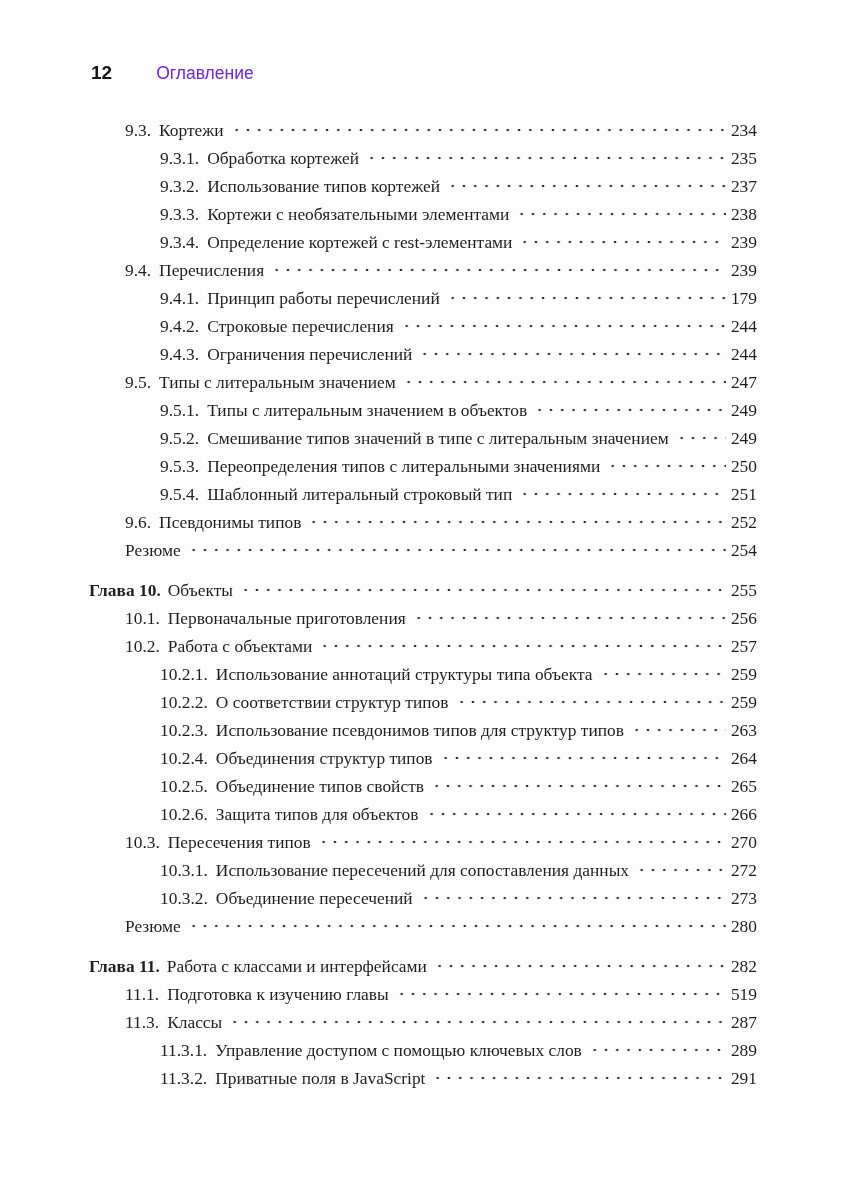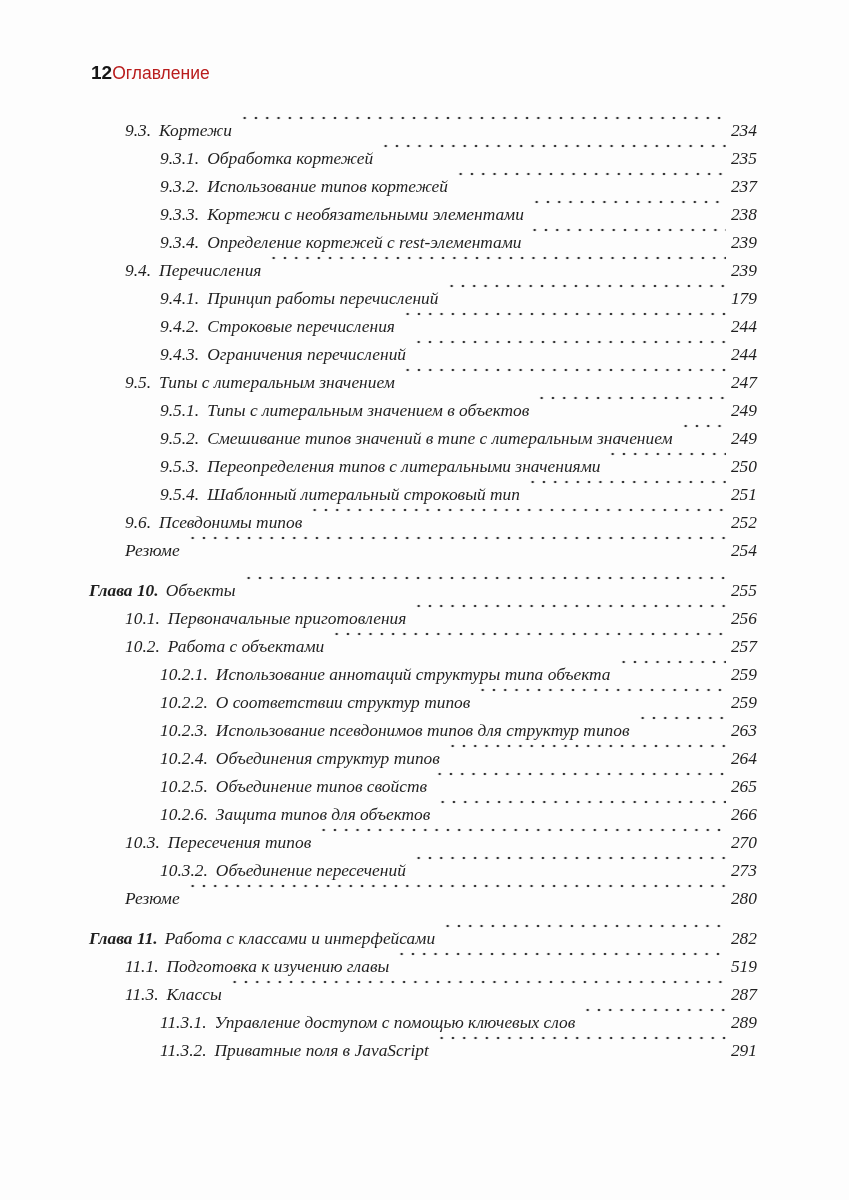--- a/index.html
+++ b/index.html
@@ -34,8 +34,9 @@
     color: #161616;
   }
   .running-header .htitle {
+    margin-left: 44px;
     font-size: 17.5px;
-    color: #b91c1c;
+    color: #6d28d9;
     text-align: right;
   }
   

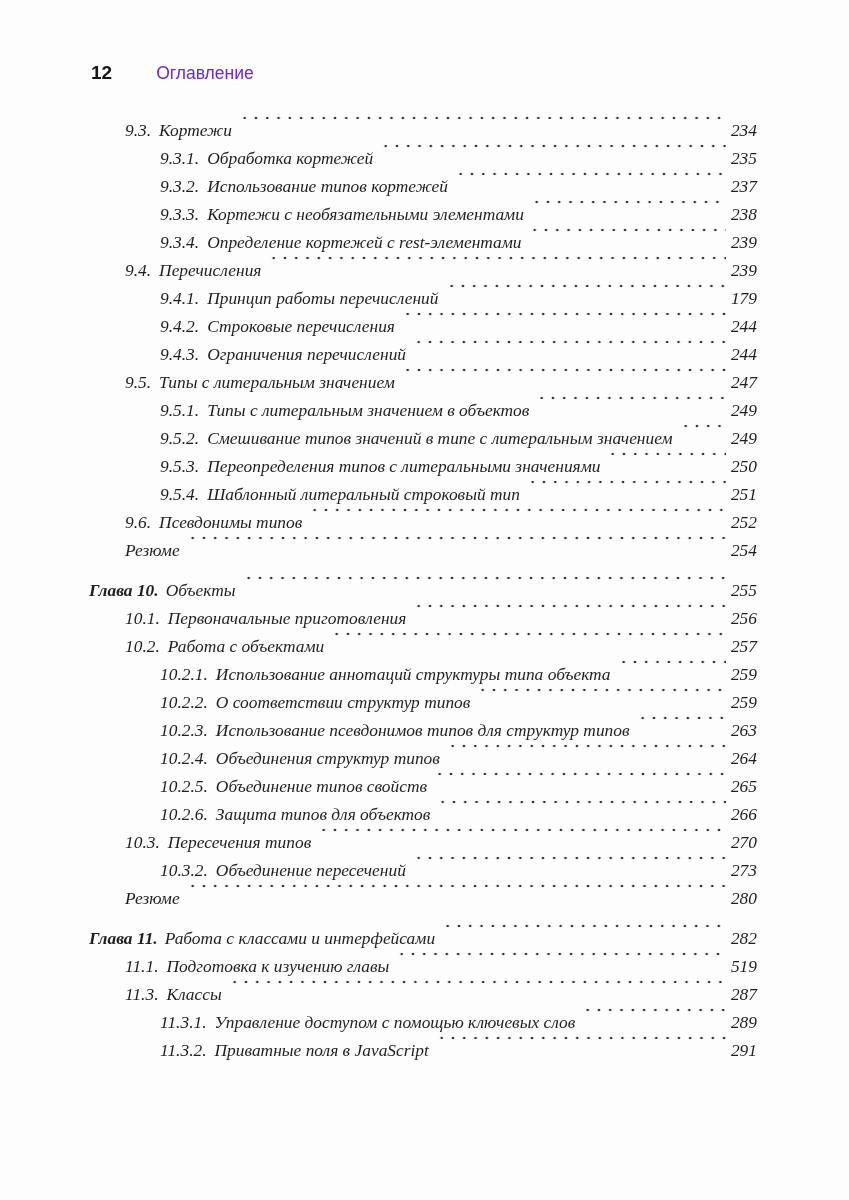--- a/index.html
+++ b/index.html
@@ -48,12 +48,11 @@
   }
   .row {
     display: flex;
-    align-items: flex-start;
+    align-items: center;
     height: 28px;
     line-height: 28px;
     font-size: 17.4px;
     white-space: pre;
-    font-style: italic;
   }
   .row.level1 { margin-top: 12px; }
   .row.level2 { padding-left: 36px; }

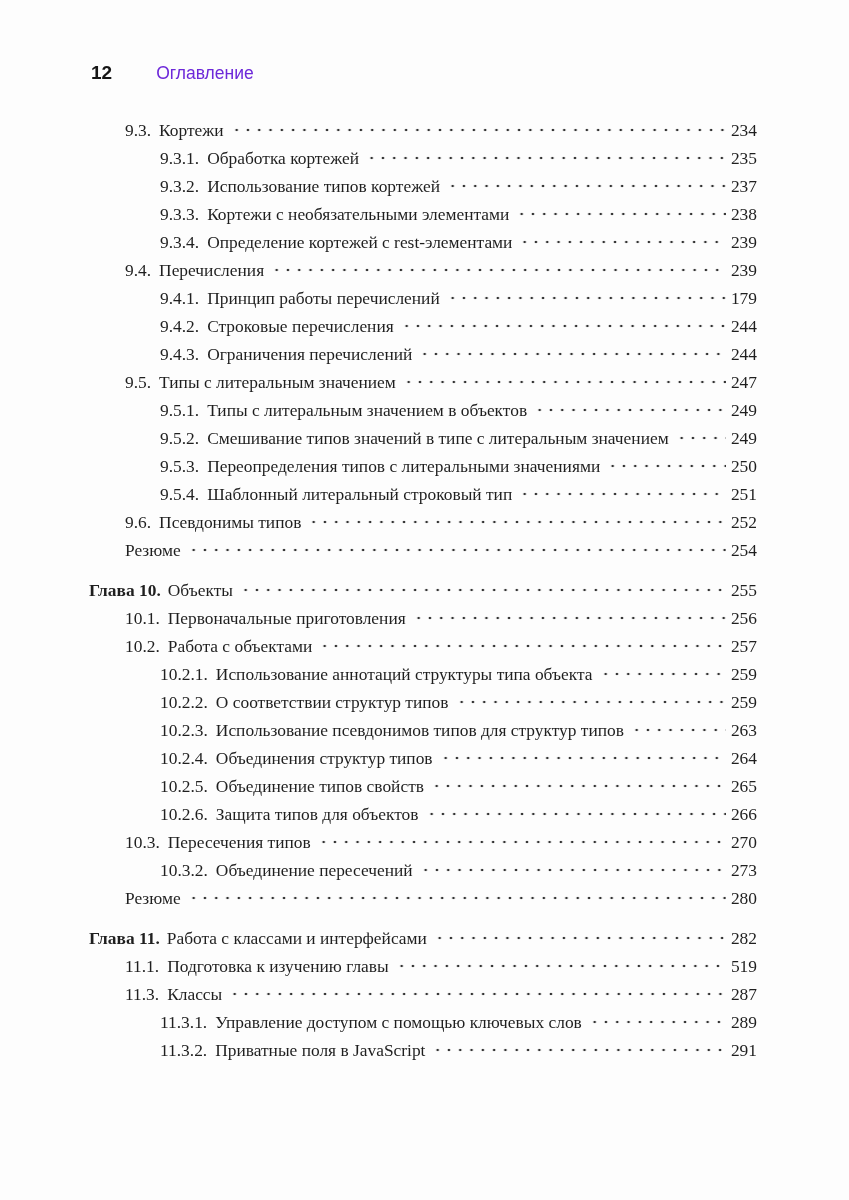--- a/index.html
+++ b/index.html
@@ -112,6 +112,7 @@
       <div class="row level3"><span class="num">10.2.5.</span><span class="title">Объединение типов свойств</span><span class="dots"></span><span class="pg">265</span></div>
       <div class="row level3"><span class="num">10.2.6.</span><span class="title">Защита типов для объектов</span><span class="dots"></span><span class="pg">266</span></div>
       <div class="row level2"><span class="num">10.3.</span><span class="title">Пересечения типов</span><span class="dots"></span><span class="pg">270</span></div>
+      <div class="row level3"><span class="num">10.3.1.</span><span class="title">Использование пересечений для сопоставления данных</span><span class="dots"></span><span class="pg">272</span></div>
       <div class="row level3"><span class="num">10.3.2.</span><span class="title">Объединение пересечений</span><span class="dots"></span><span class="pg">273</span></div>
       <div class="row level2"><span class="title">Резюме</span><span class="dots"></span><span class="pg">280</span></div>
       <div class="row level1"><span class="num">Глава 11.</span><span class="title">Работа с классами и интерфейсами</span><span class="dots"></span><span class="pg">282</span></div>

